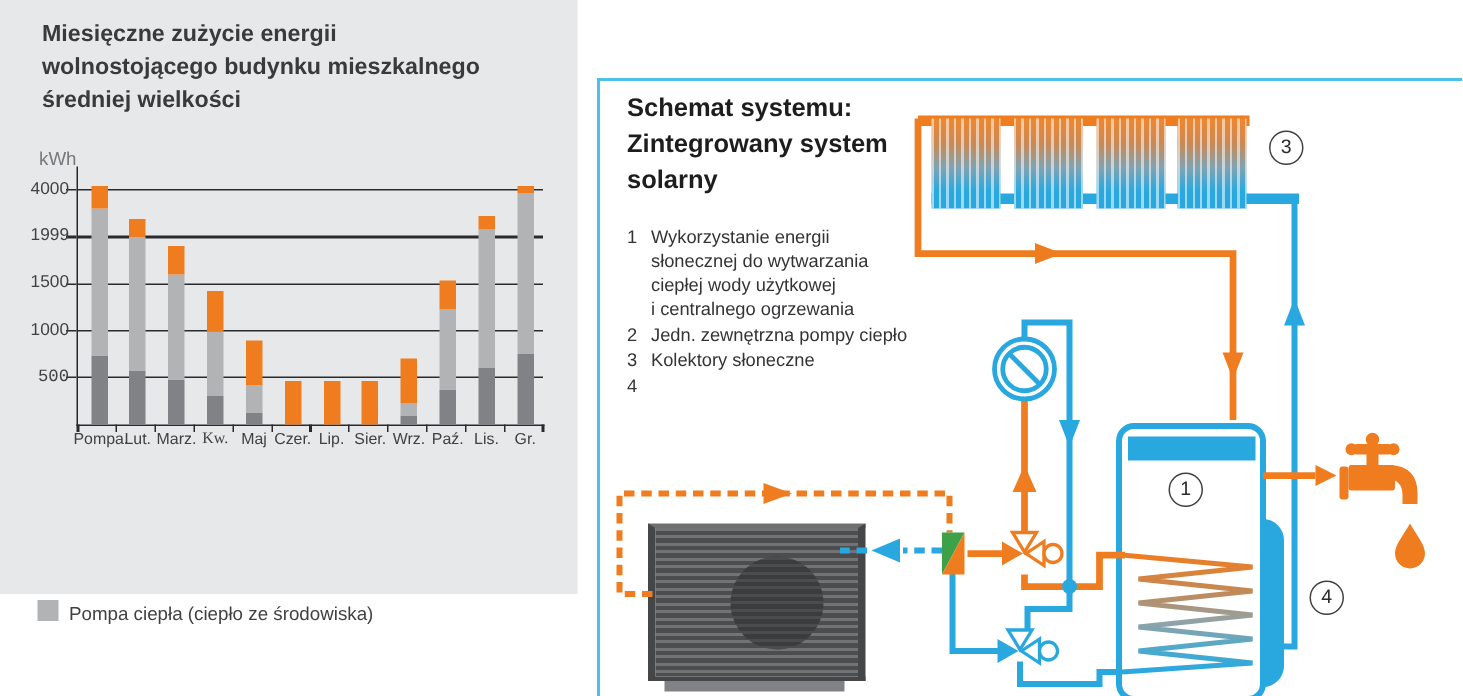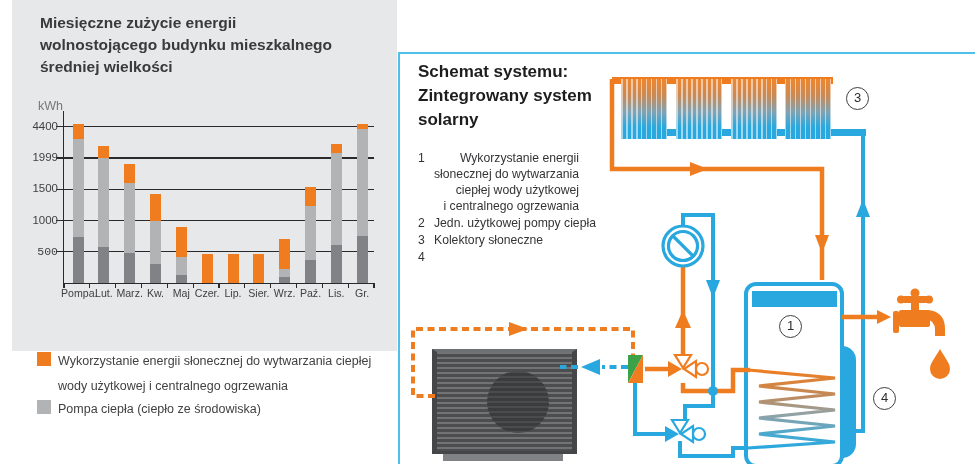--- a/index.html
+++ b/index.html
@@ -6,7 +6,7 @@
   .canvas{position:relative;width:975px;height:464px;background:#ffffff;overflow:hidden;
           font-family:"Liberation Sans","DejaVu Sans",sans-serif;}
   
-  .left-panel{position:absolute;left:0;top:0;width:385px;height:351px;background:#e7e8e9;margin-left:12px;}
+  .left-panel{position:absolute;left:0;top:0;width:385px;height:396px;background:#e7e8e9;}
   .chart-title{position:absolute;left:28px;top:12px;width:345px;font-size:15.5px;font-weight:bold;
                line-height:22px;color:#3a3a3c;white-space:pre-line;}
   .kwh{position:absolute;left:26px;top:99px;font-size:12.5px;color:#77787b;}

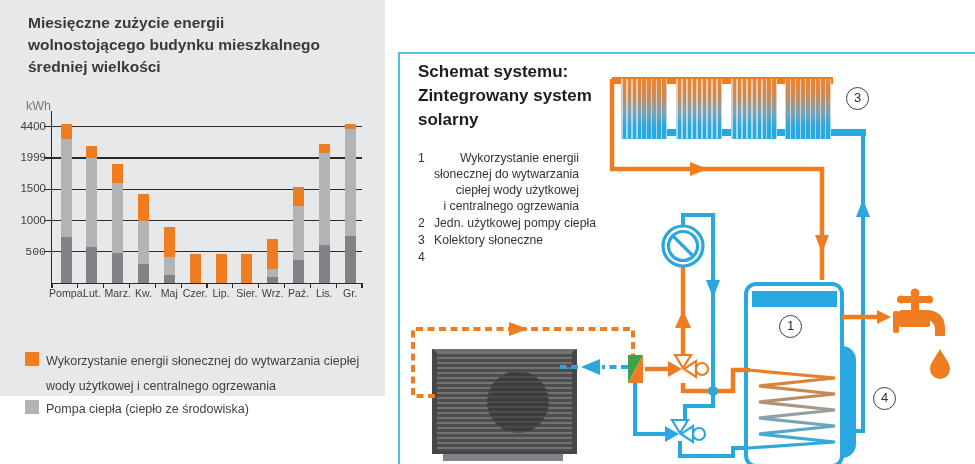--- a/index.html
+++ b/index.html
@@ -91,7 +91,7 @@
         <div class="ylabel" style="left: -44px; top: 36.0929px;">1999</div>
         <div class="gridline" style="left: 0px; top: 11.2662px;"></div>
         <div class="ytick" style="left: -8px; top: 11.2662px;"></div>
-        <div class="ylabel" style="left: -44px; top: 4.86617px;">4400</div>
+        <div class="ylabel" style="left: -44px; top: 4.86617px;">4000</div>
         <div class="xtick" style="left: -0.6px; top: 168px;"></div>
         <div class="xtick" style="left: 25.2333px; top: 168px;"></div>
         <div class="xtick" style="left: 51.0667px; top: 168px;"></div>

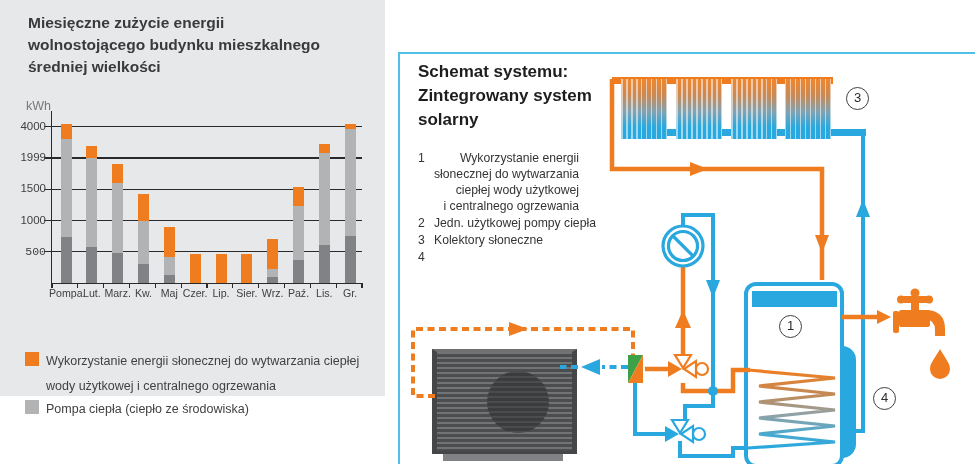--- a/index.html
+++ b/index.html
@@ -31,7 +31,7 @@
   .schem-list{position:absolute;left:20px;top:98px;width:230px;}
   .schem-item{display:flex;gap:8px;font-size:12.2px;line-height:16px;color:#333436;margin-bottom:1px;}
   .schem-item .num{flex:0 0 8px;}
-  .schem-item .txt{white-space:pre-line;text-align:right;}
+  .schem-item .txt{white-space:pre-line;}
   
   .manifold-hot{position:absolute;left:214px;top:25px;width:221px;height:6.5px;background:#ef7d20;}
   .manifold-cold{position:absolute;left:223px;top:77px;width:245px;height:6.5px;background:#29a8df;}

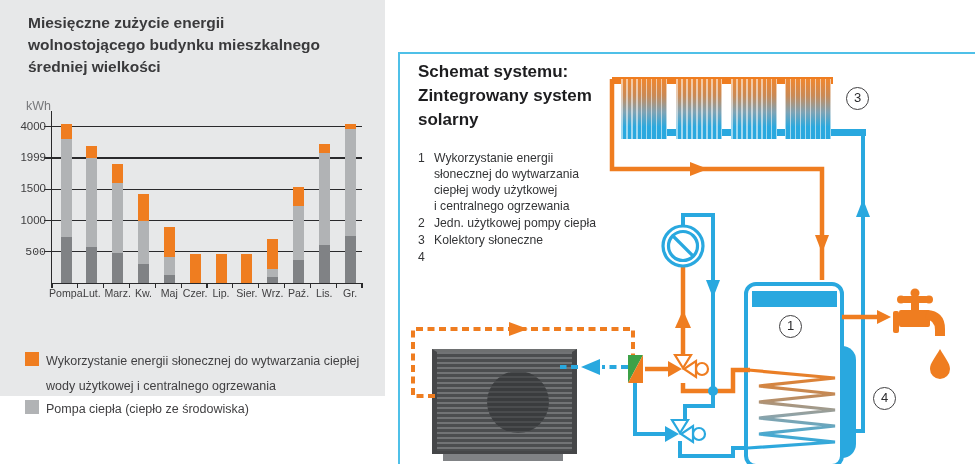--- a/index.html
+++ b/index.html
@@ -174,7 +174,7 @@
       </div>
       <div class="schem-item">
         <span class="num">2</span>
-        <span class="txt">Jedn. użytkowej pompy ciepła</span>
+        <span class="txt">Jedn. zewnętrzna pompy ciepło</span>
       </div>
       <div class="schem-item">
         <span class="num">3</span>

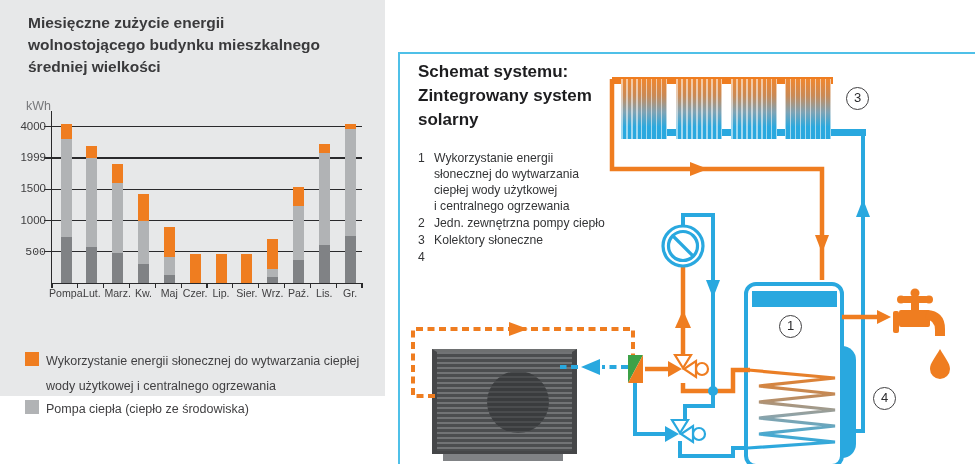--- a/index.html
+++ b/index.html
@@ -120,7 +120,7 @@
         <div class="seg" style="left: 86px; bottom: 0px; height: 18.7361px; background: rgb(128, 130, 133);"></div>
         <div class="seg" style="left: 86px; bottom: 18.7361px; height: 43.7175px; background: rgb(177, 179, 181);"></div>
         <div class="seg" style="left: 86px; bottom: 62.4535px; height: 26.855px; background: rgb(239, 125, 32);"></div>
-        <div class="xlabel" style="left: 74.5px; top: 172px;">Kw.</div>
+        <div class="xlabel" style="left: 74.5px; top: 172px; font-family: Liberation Serif, serif;">Kw.</div>
         <div class="seg" style="left: 111.833px; bottom: 0px; height: 8.11896px; background: rgb(128, 130, 133);"></div>
         <div class="seg" style="left: 111.833px; bottom: 8.11896px; height: 18.1115px; background: rgb(177, 179, 181);"></div>
         <div class="seg" style="left: 111.833px; bottom: 26.2305px; height: 29.3532px; background: rgb(239, 125, 32);"></div>

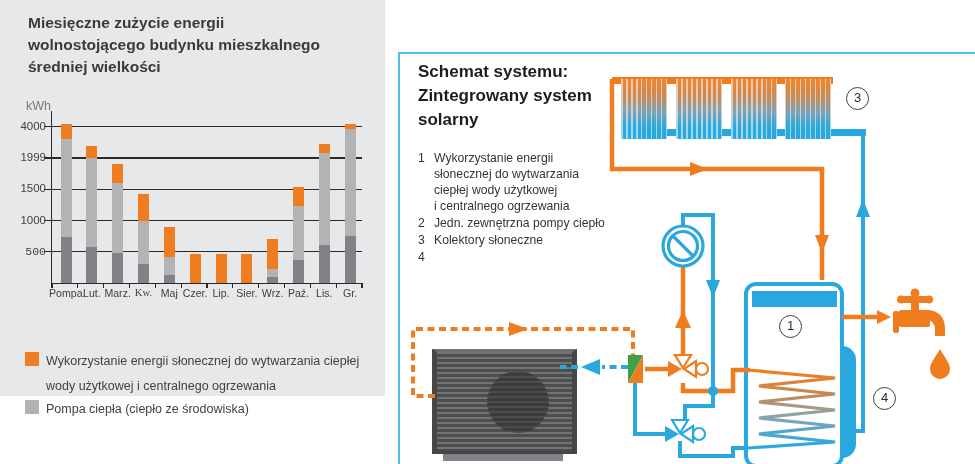--- a/index.html
+++ b/index.html
@@ -148,11 +148,6 @@
         <div class="seg" style="left: 292.667px; bottom: 154.26px; height: 4.99628px; background: rgb(239, 125, 32);"></div>
         <div class="xlabel" style="left: 281.167px; top: 172px;">Gr.</div>
       </div>
-    <div class="legend-row lr1">
-      <div class="sw" style="background: rgb(239, 125, 32);"></div>
-      <div class="lt">Wykorzystanie energii słonecznej do wytwarzania ciepłej
-wody użytkowej i centralnego ogrzewania</div>
-    </div>
     <div class="legend-row lr2">
       <div class="sw" style="background: rgb(177, 179, 181);"></div>
       <div class="lt">Pompa ciepła (ciepło ze środowiska)</div>

